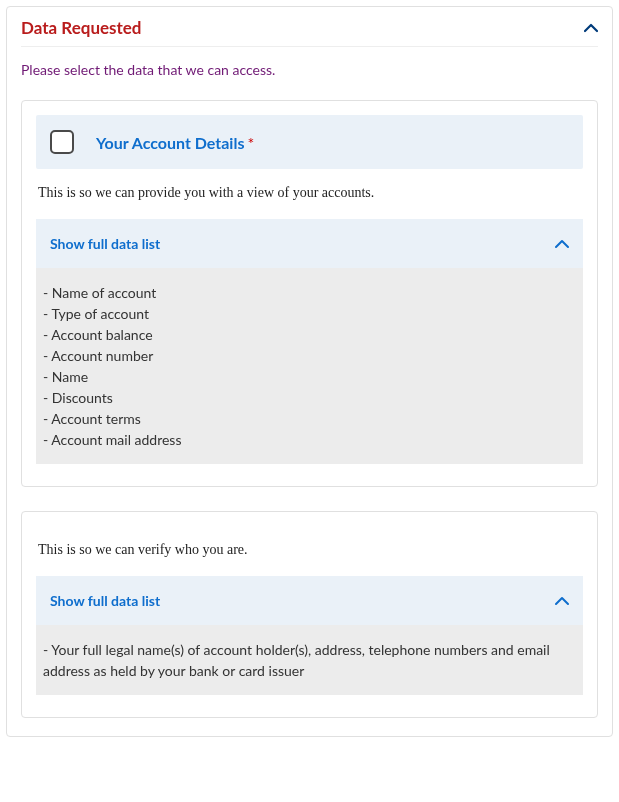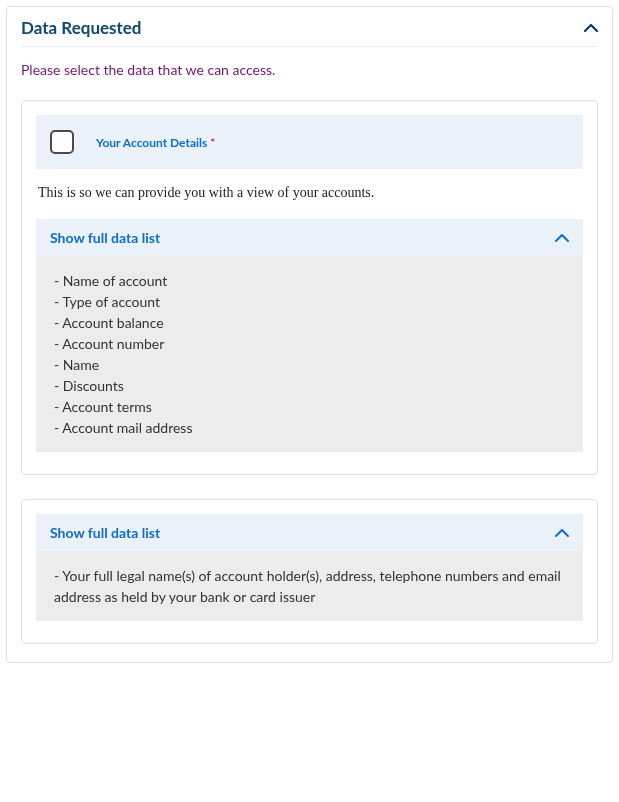--- a/index.html
+++ b/index.html
@@ -28,7 +28,7 @@
   .panel-title {
     font-size: 17px;
     font-weight: 700;
-    color: #0c4a6e;
+    color: #b91c1c;
   }
   .chevron {
     color: #003b7a;

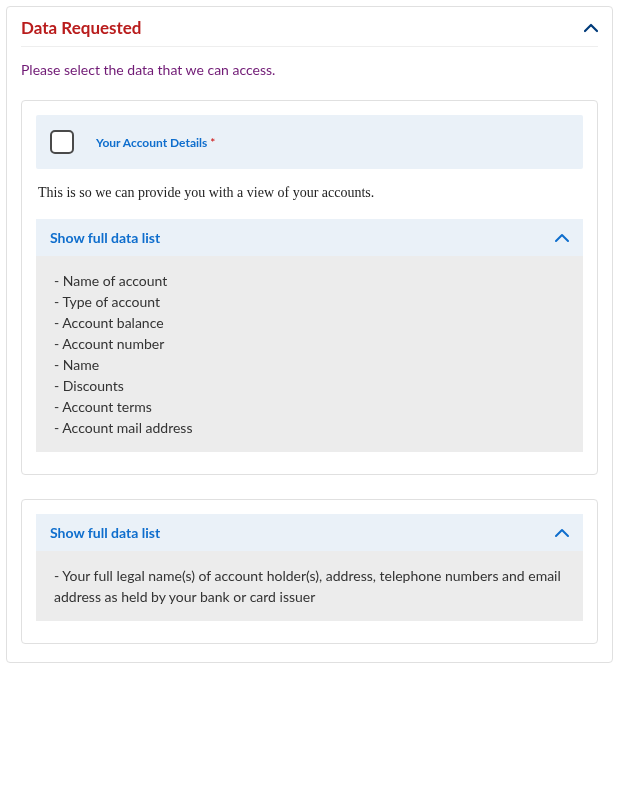--- a/index.html
+++ b/index.html
@@ -69,7 +69,7 @@
   }
   .cluster-label {
     margin-left: 22px;
-    font-size: 12px;
+    font-size: 16px;
     font-weight: 700;
     color: #0f6ecd;
   }

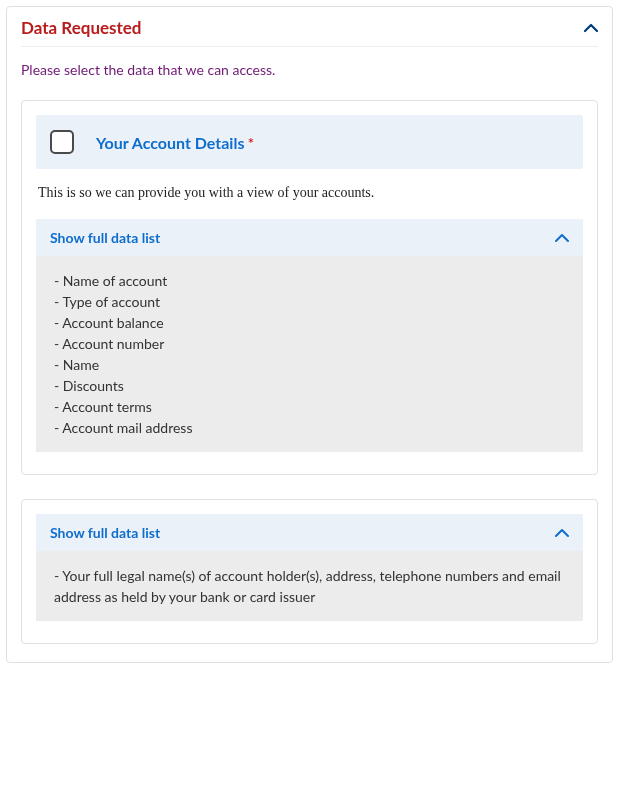--- a/index.html
+++ b/index.html
@@ -85,7 +85,7 @@
     display: flex;
     justify-content: space-between;
     align-items: center;
-    padding: 10px 14px;
+    padding: 16px 14px;
     cursor: pointer;
   }
   .toggle-label {

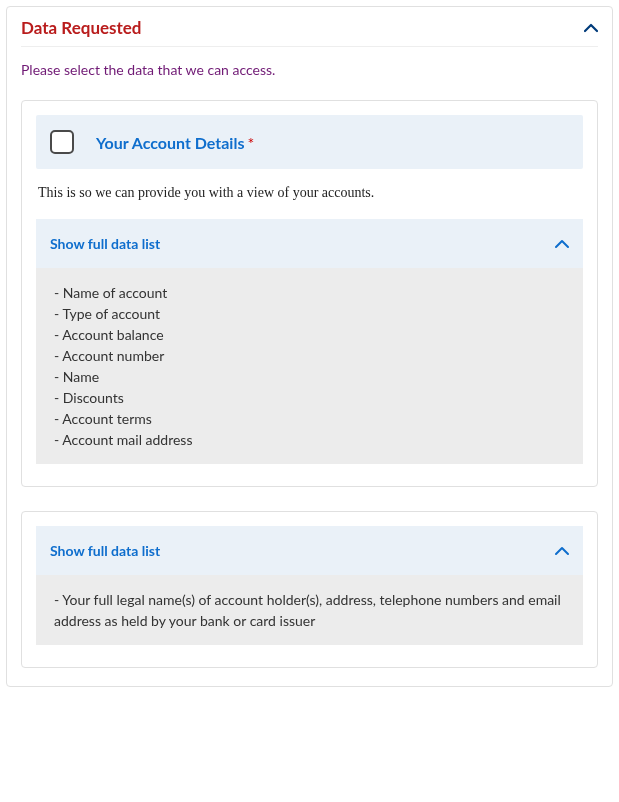--- a/index.html
+++ b/index.html
@@ -95,7 +95,7 @@
   }
   .data-list {
     background: #ececec;
-    padding: 14px 18px;
+    padding: 14px 7px;
     font-size: 14px;
     color: #333;
     line-height: 1.5;

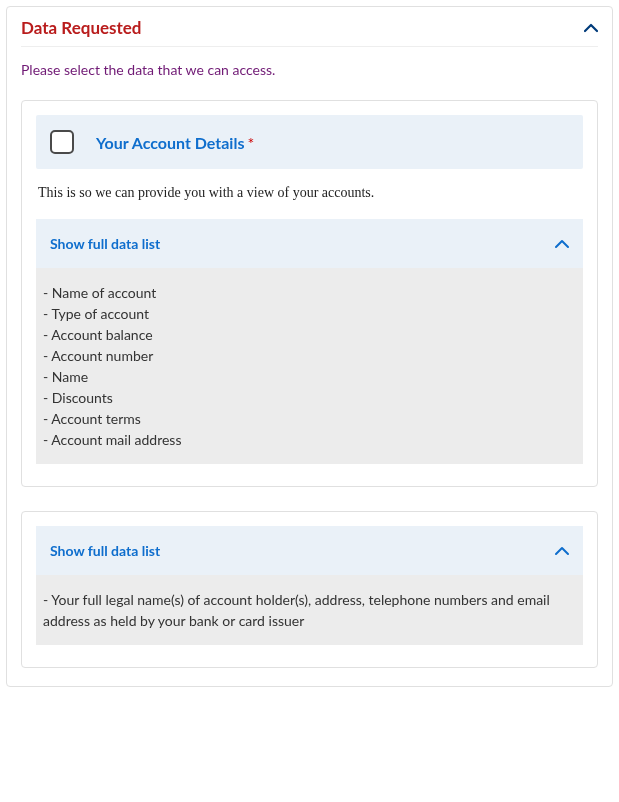--- a/index.html
+++ b/index.html
@@ -148,6 +148,7 @@
   </div>
 
   <div class="card">
+    <div class="description">This is so we can verify who you are.</div>
     <div class="toggle-row">
       <div class="toggle-label">Show full data list</div>
       <div class="chevron">

